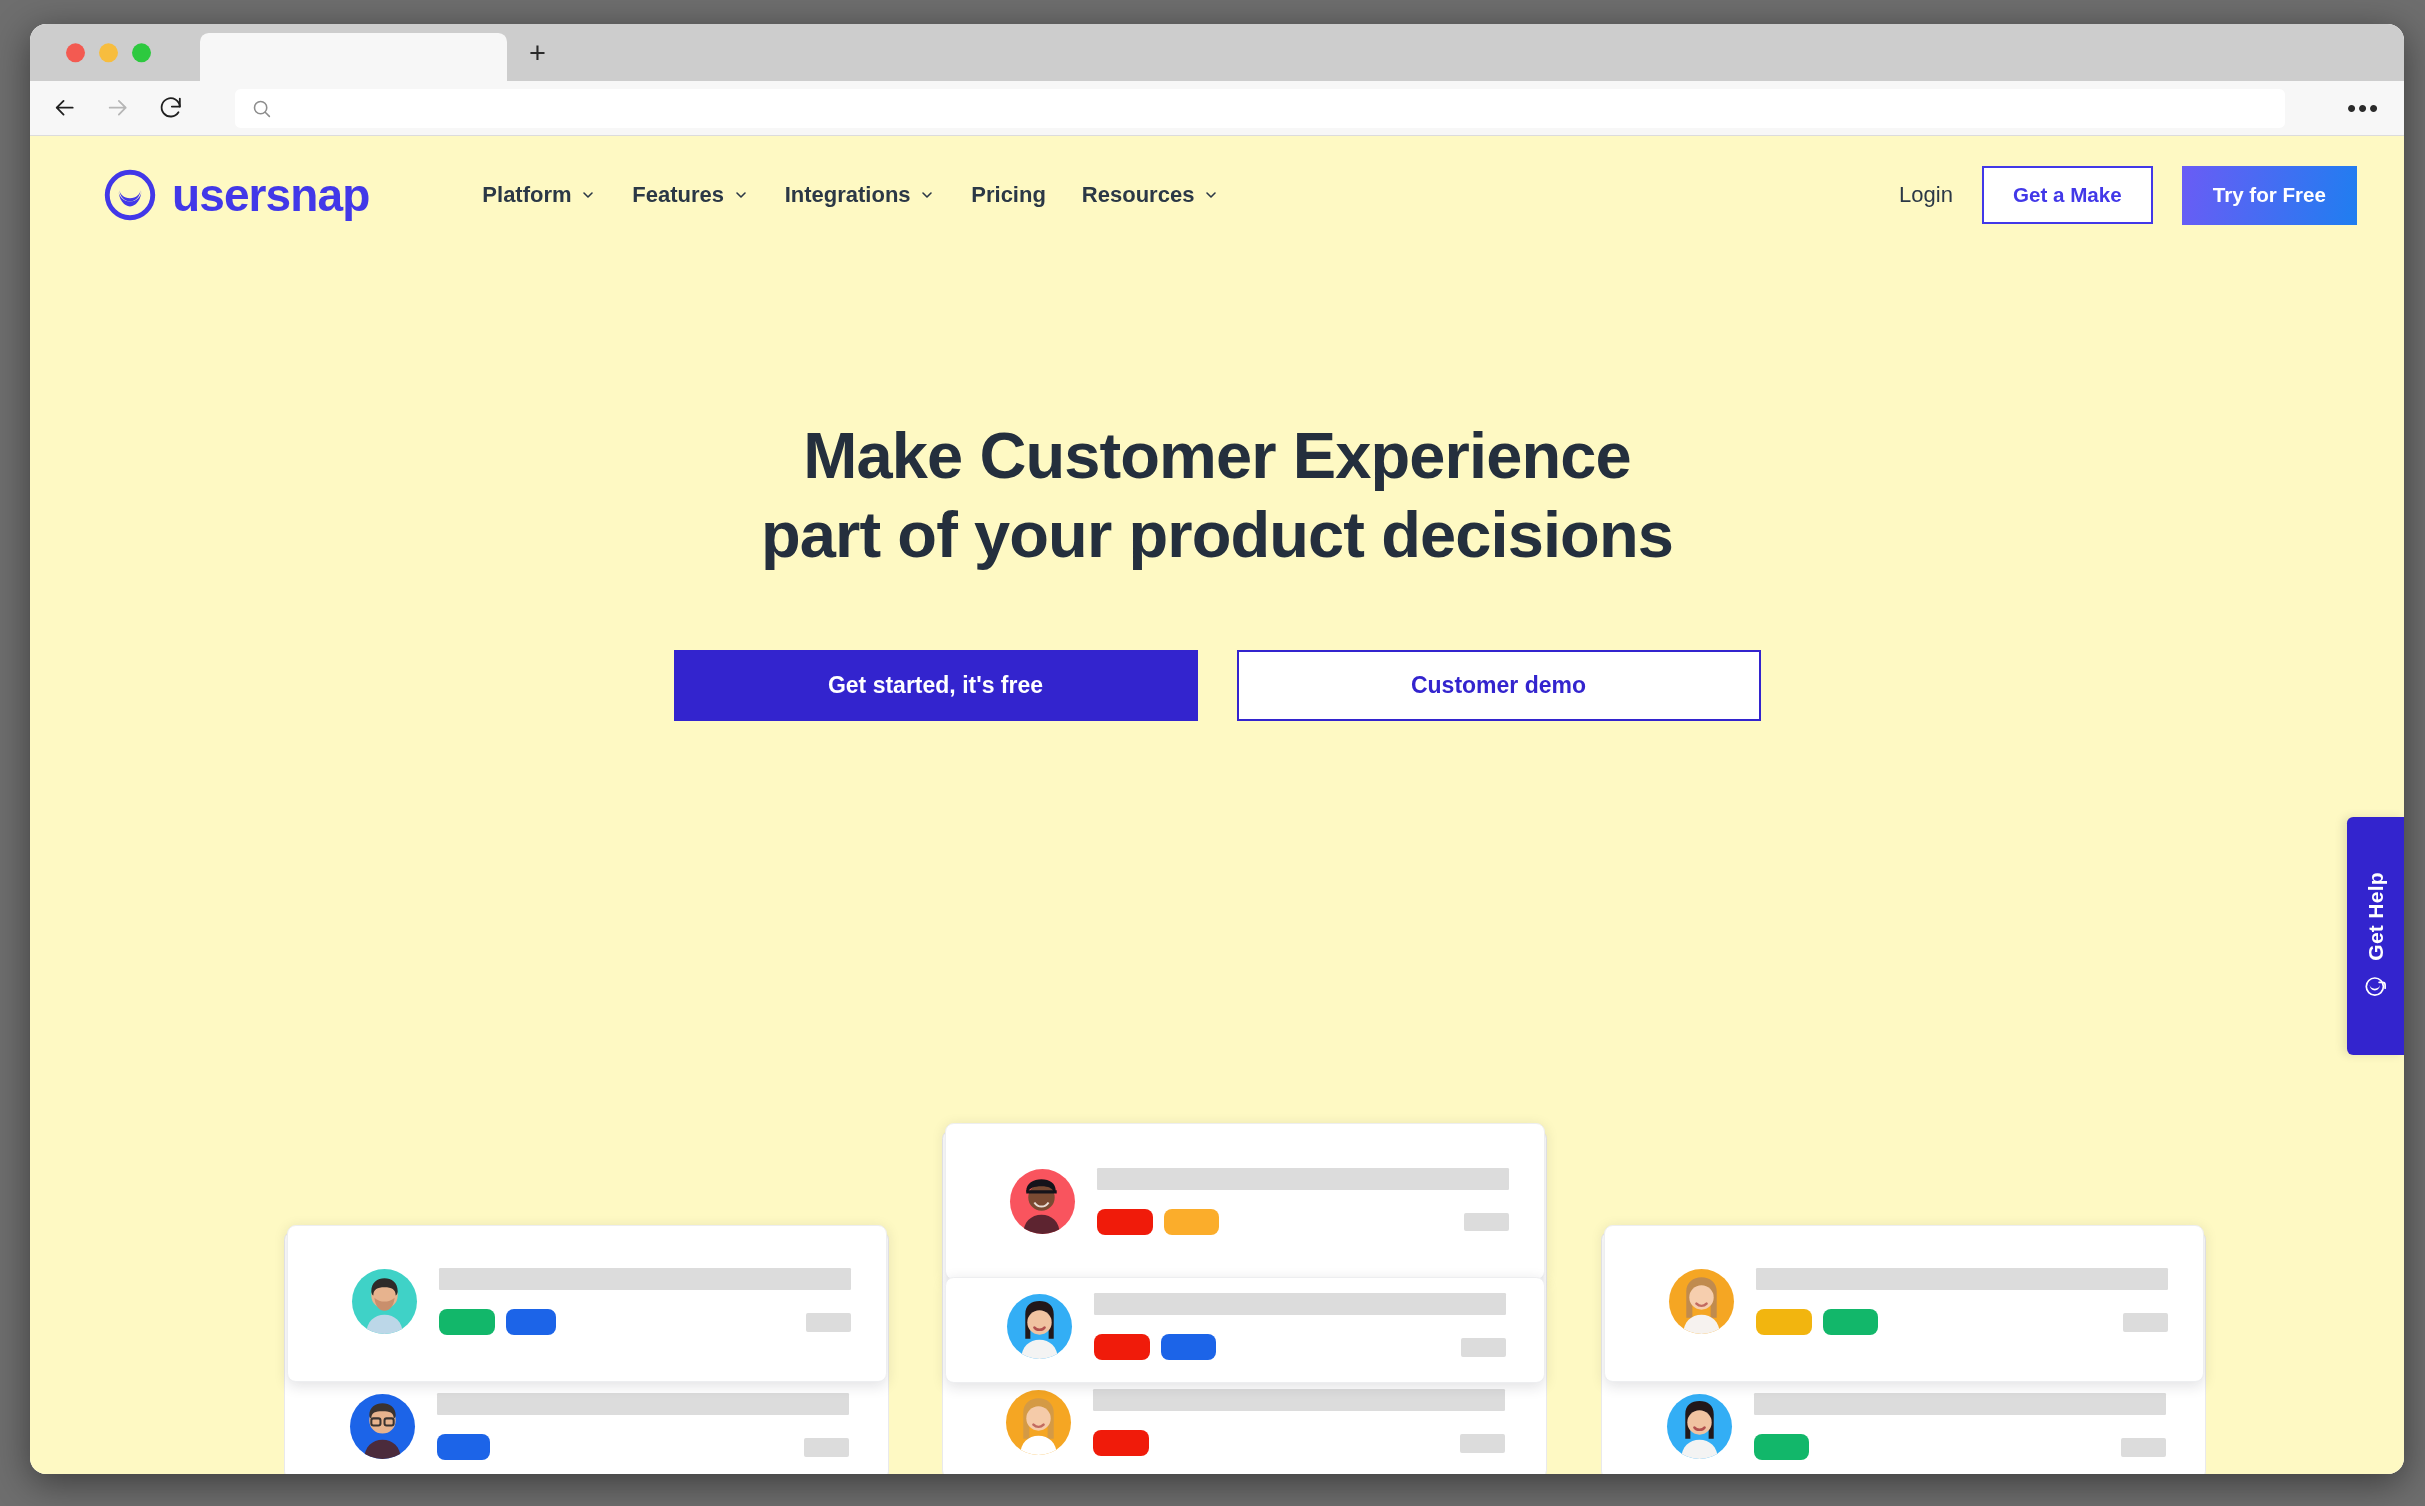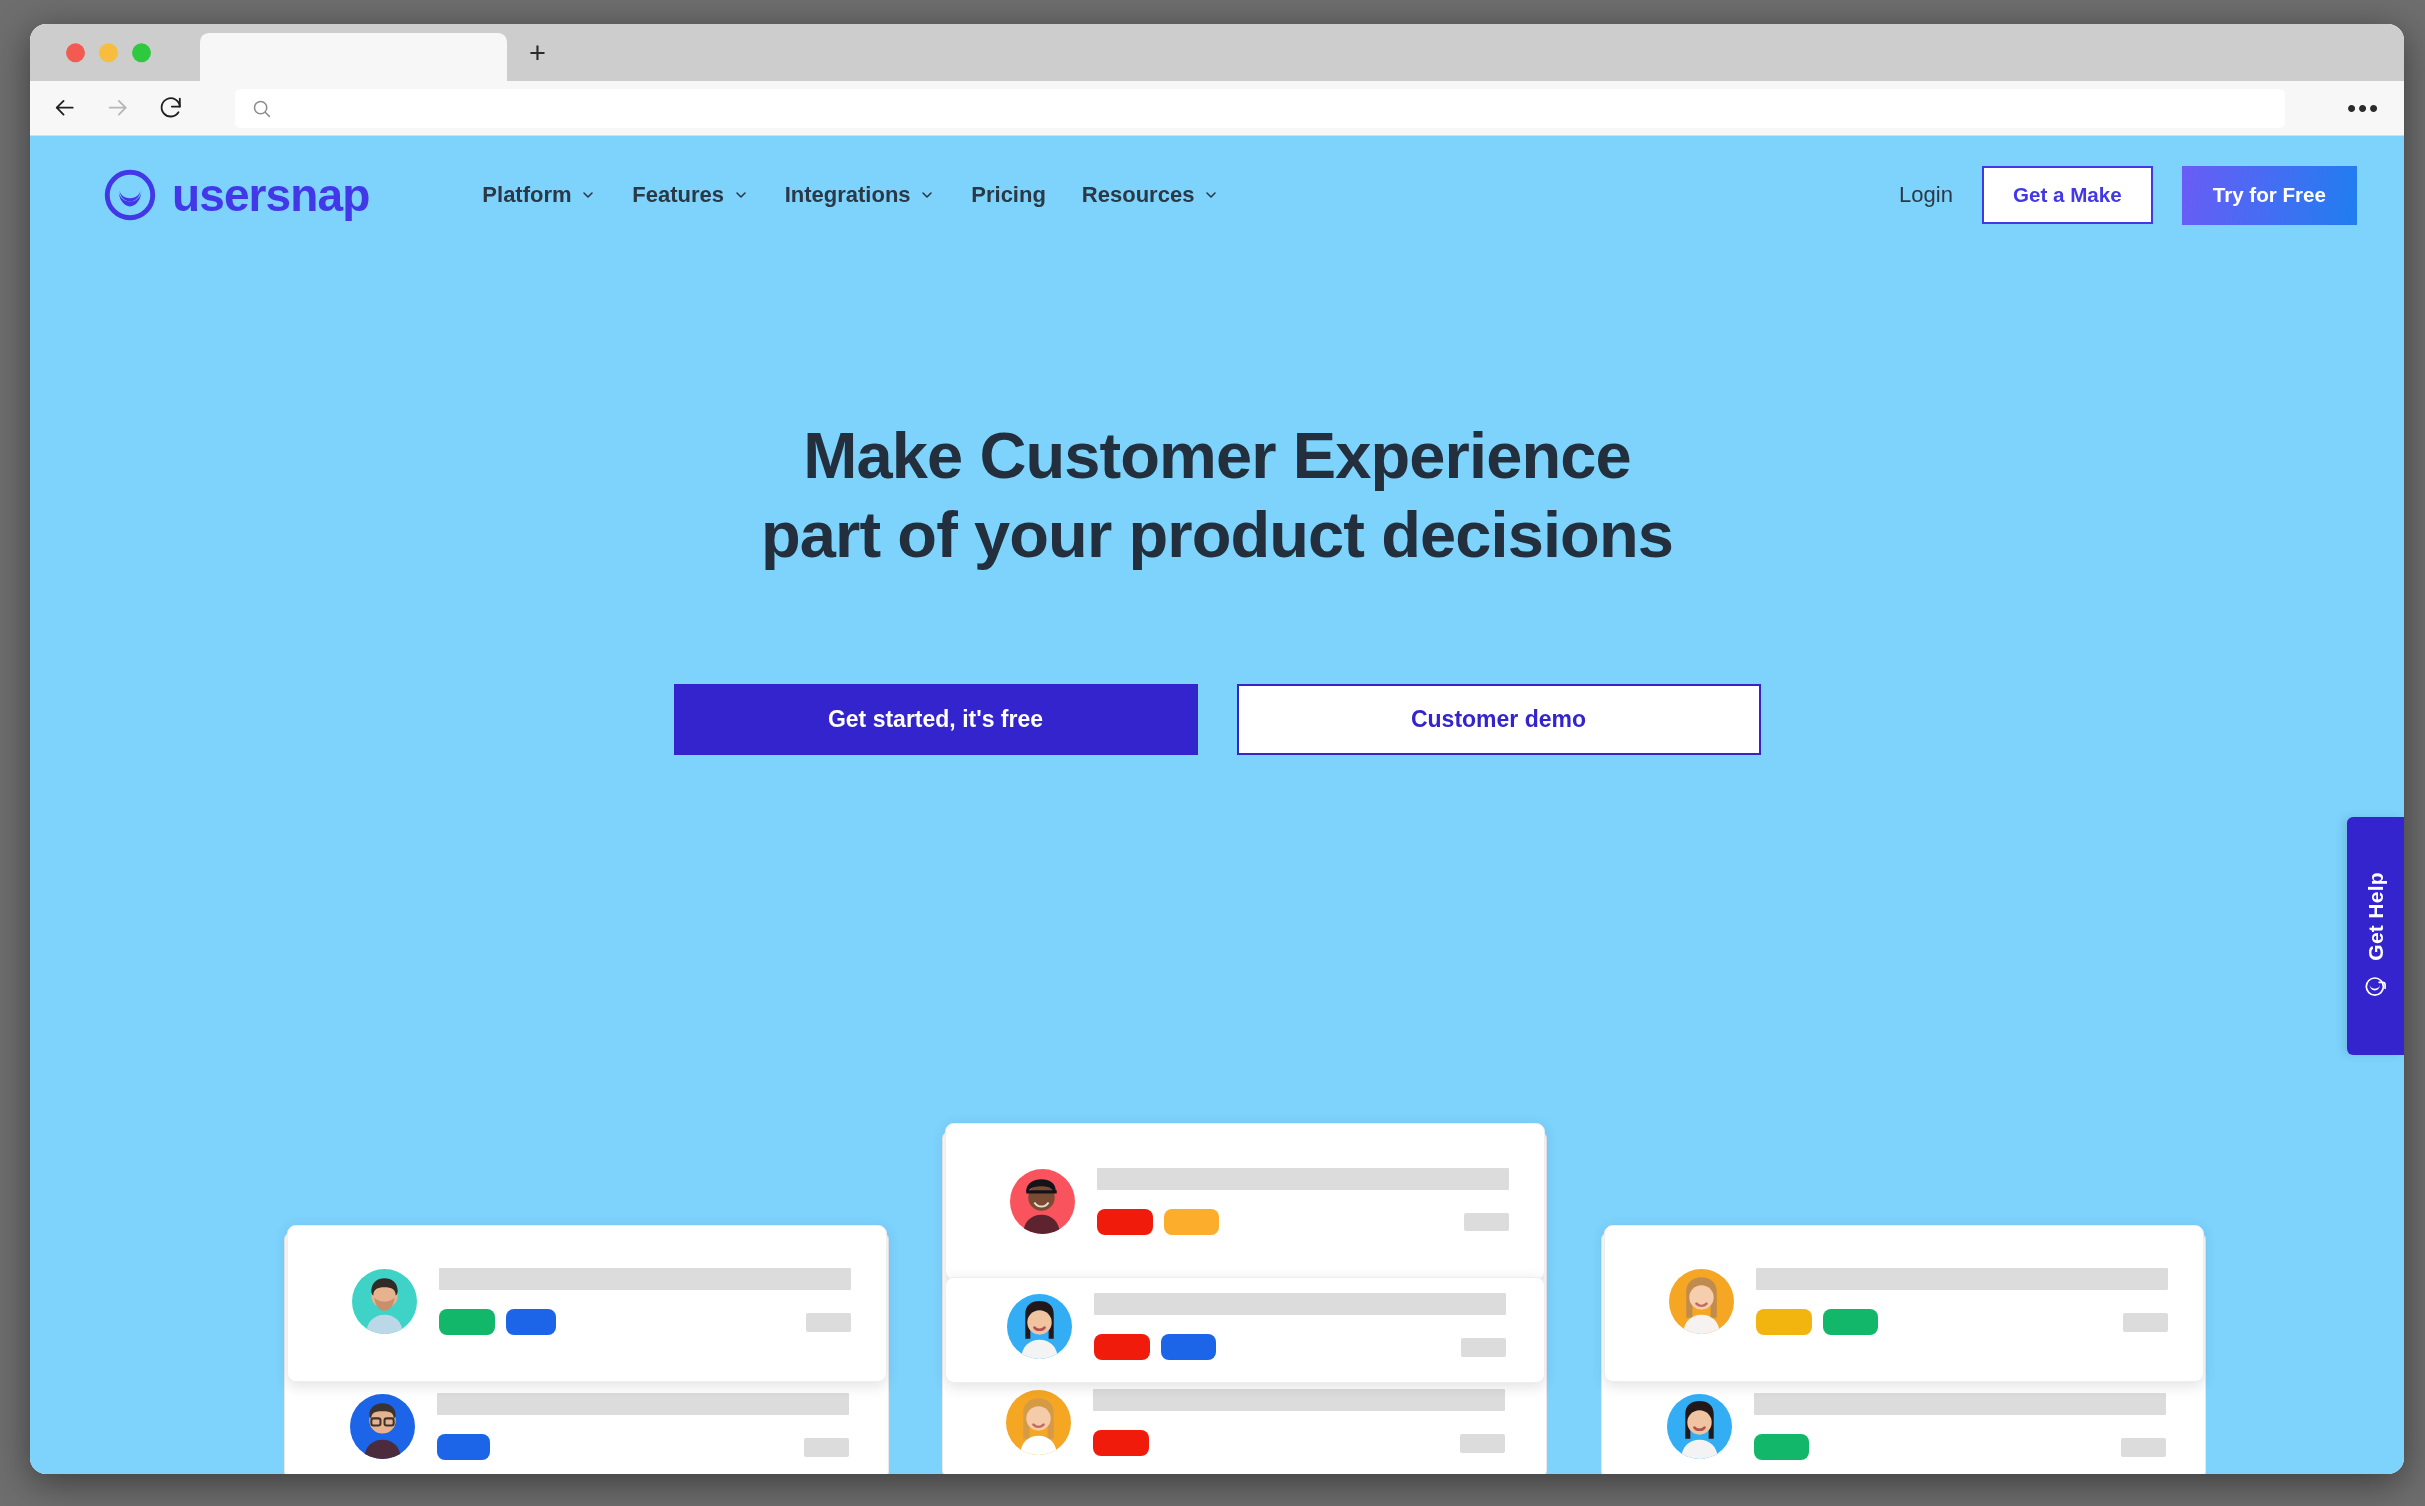--- a/index.html
+++ b/index.html
@@ -103,7 +103,7 @@
   #page-viewport {
     position: relative;
     height: 1338px;
-    background: #7dd3fc;
+    background: #fef9c3;
     overflow: hidden;
   }
 

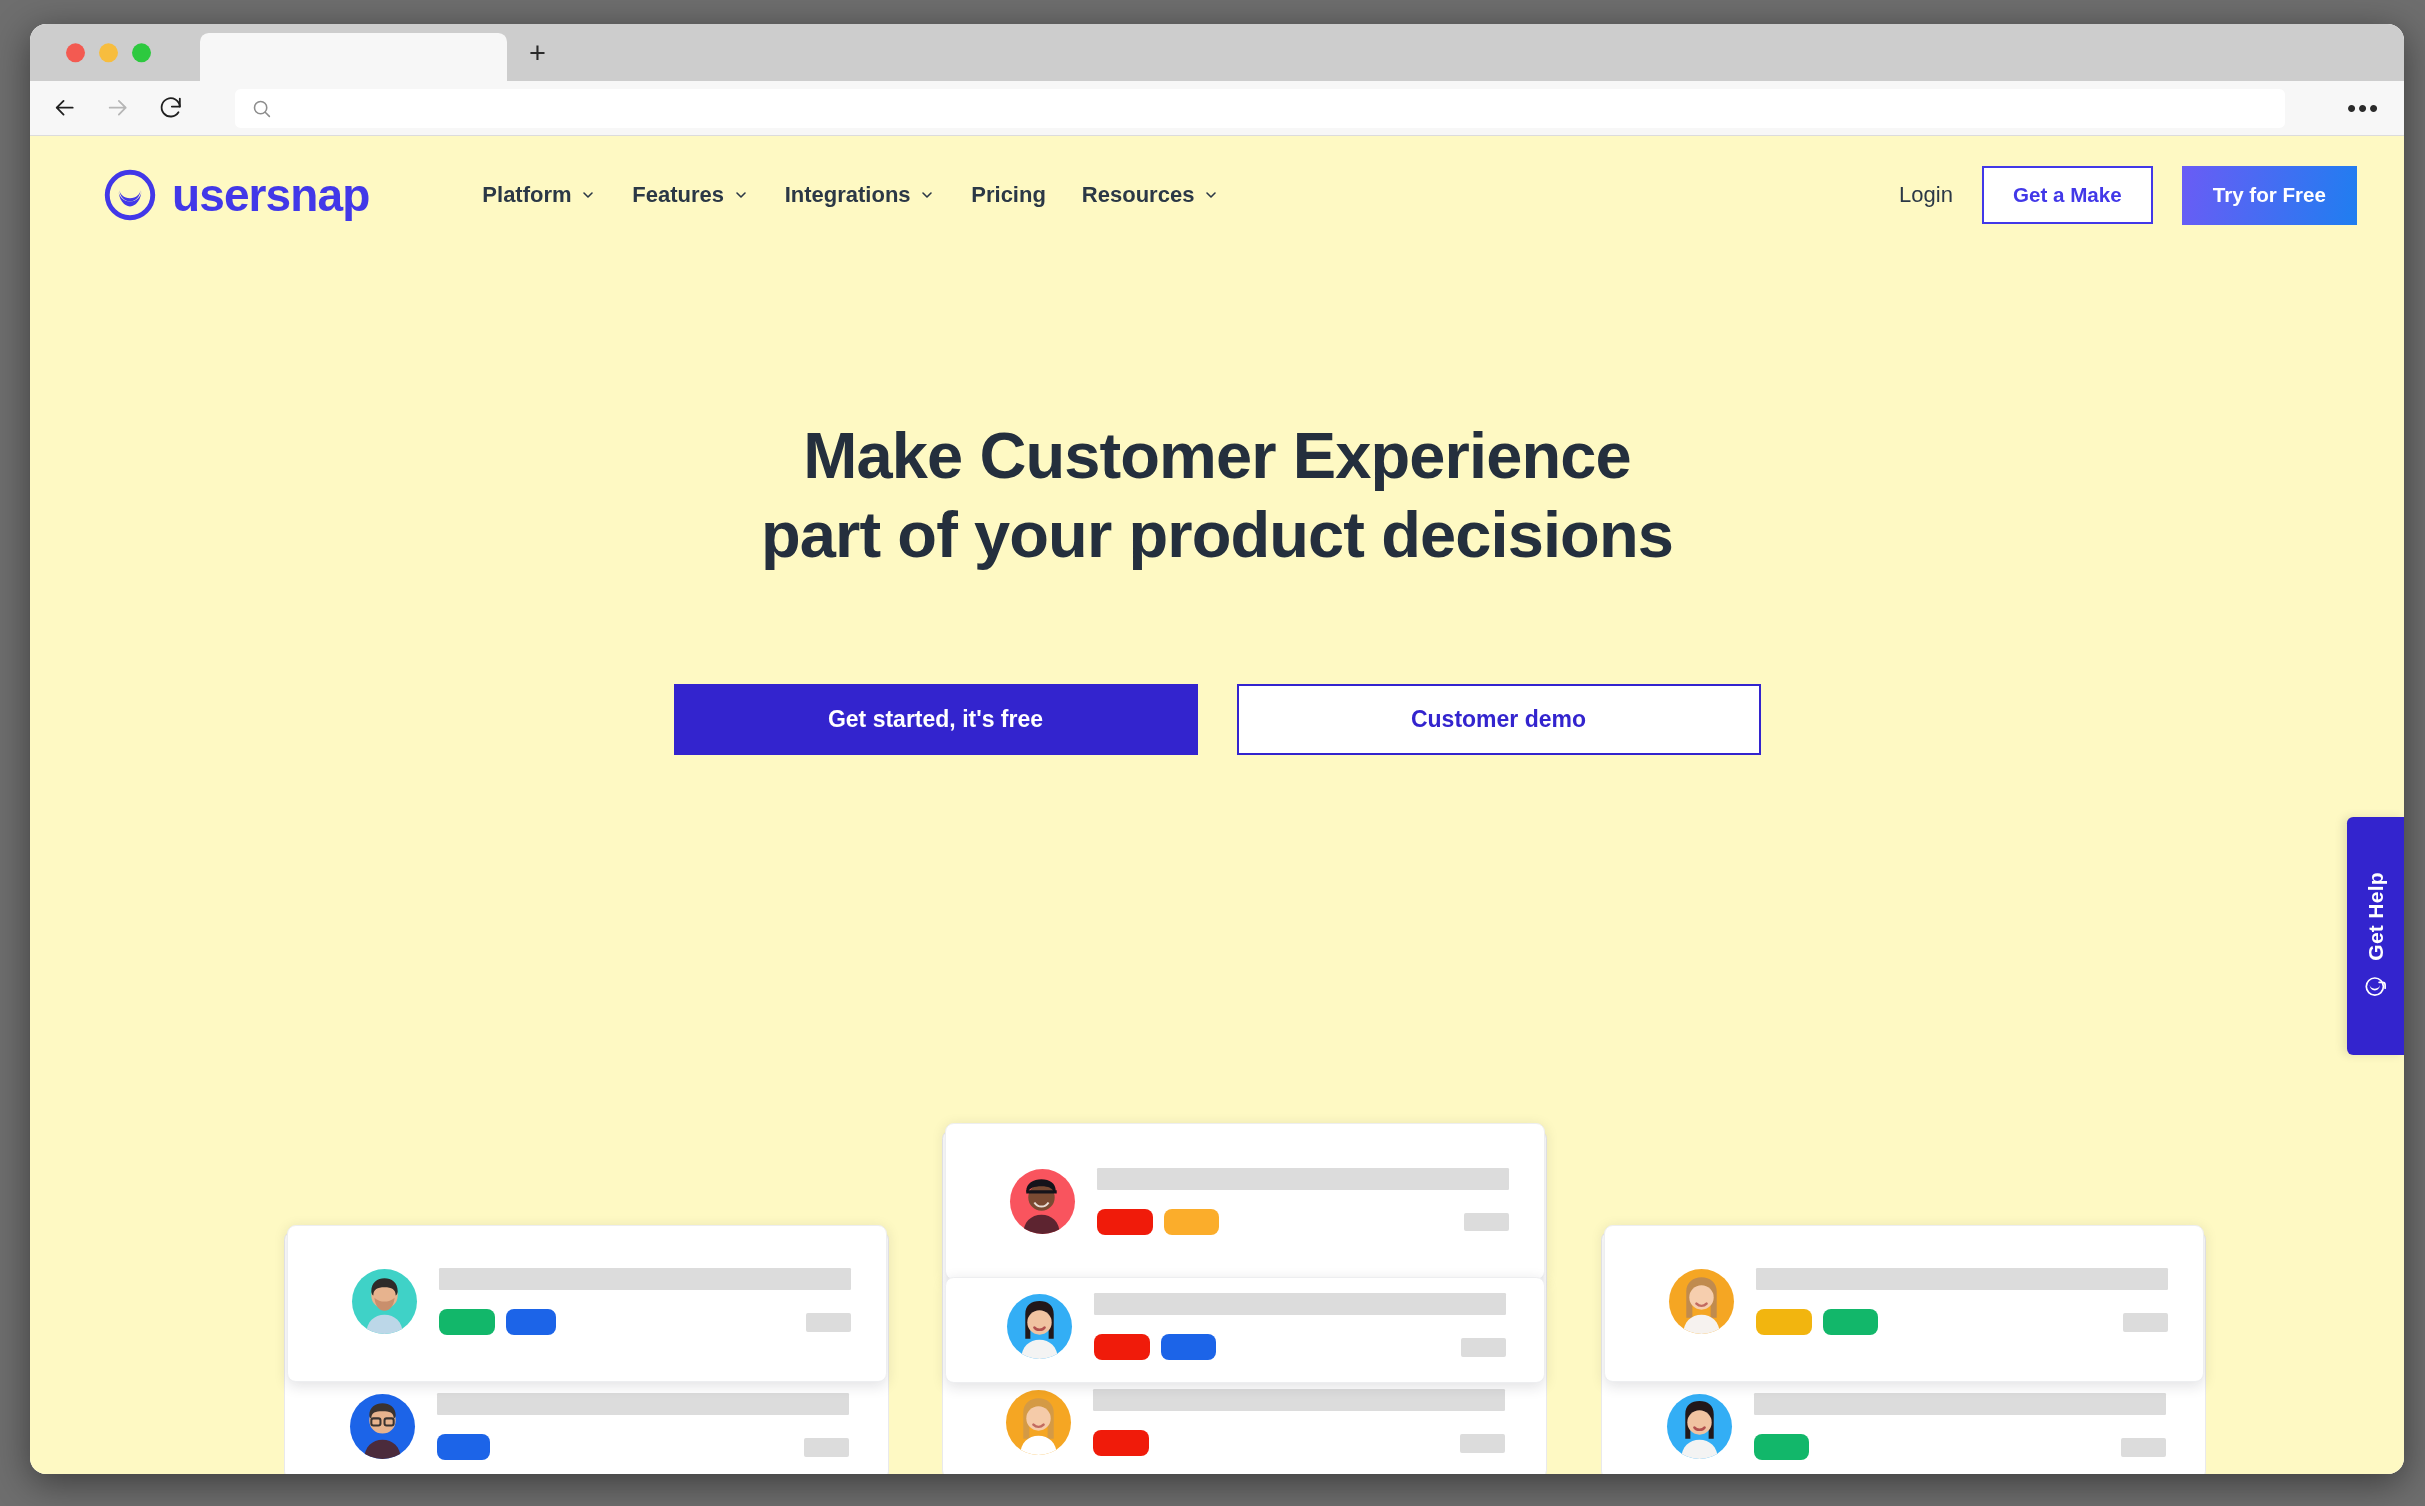--- a/index.html
+++ b/index.html
@@ -163,7 +163,7 @@
     line-height: 1.22; letter-spacing: -0.9px;
   }
   #hero-ctas {
-    margin-top: 109px;
+    margin-top: 75px;
     display: flex; justify-content: center; gap: 39px;
   }
   #cta-primary {

